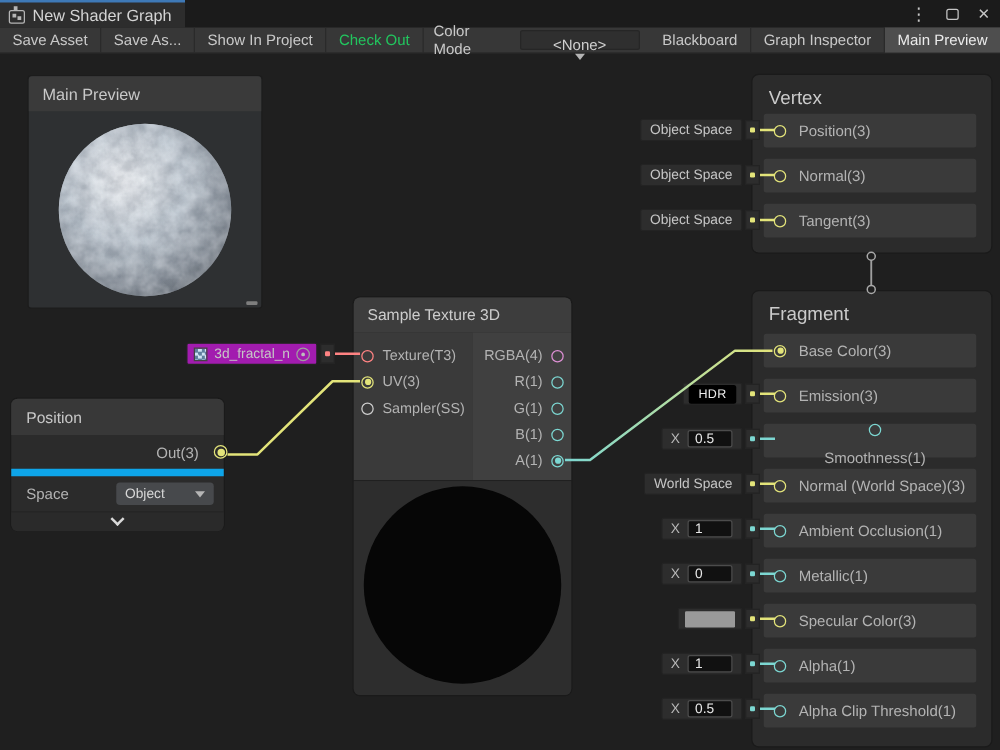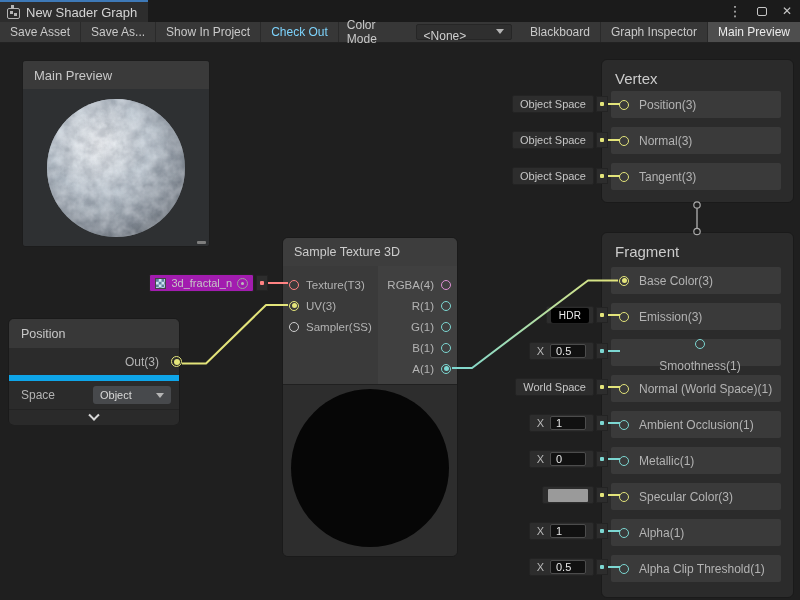--- a/index.html
+++ b/index.html
@@ -28,7 +28,7 @@
   .toolbar { position:absolute; left:0; top:22px; width:800px; height:21px; background:#373737;
              border-bottom:1px solid #222; display:flex; align-items:stretch; font-size:12px; color:#c9c9c9; z-index:4; }
   .tbtn { display:flex; align-items:center; padding:0 10px; border-right:1px solid #2a2a2a; white-space:nowrap; }
-  .tbtn.disabled { color:#7dd3fc; }
+  .tbtn.disabled { color:#22c55e; }
   .tbtn.active { background:#4e4e4e; color:#ebebeb; border-right:none; }
   .tb-spacer { flex:1; border-right:none; }
   .cm-label { display:flex; align-items:center; padding:0 8px; }

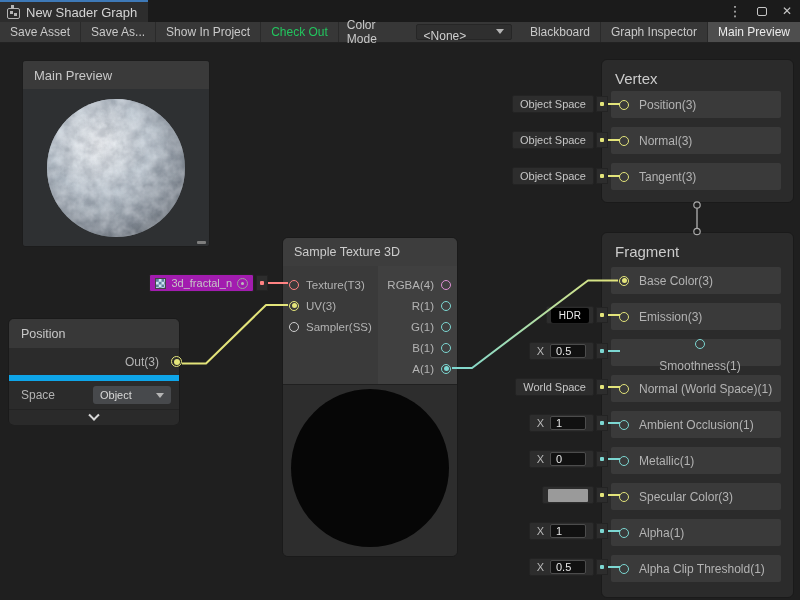--- a/index.html
+++ b/index.html
@@ -33,7 +33,7 @@
   .tb-spacer { flex:1; border-right:none; }
   .cm-label { display:flex; align-items:center; padding:0 8px; }
   .dropdown { width:98px; margin:2px 8px 2px 0; background:#2f2f2f; border:1px solid #262626; border-radius:2px;
-              display:flex; align-items:flex-start; justify-content:space-between; padding:4px 7px; color:#cfcfcf; }
+              display:flex; align-items:center; justify-content:space-between; padding:4px 7px; color:#cfcfcf;flex-direction:column; }
   .dd-arrow { width:0; height:0; border-left:4px solid transparent; border-right:4px solid transparent;
               border-top:5px solid #b5b5b5; }
 

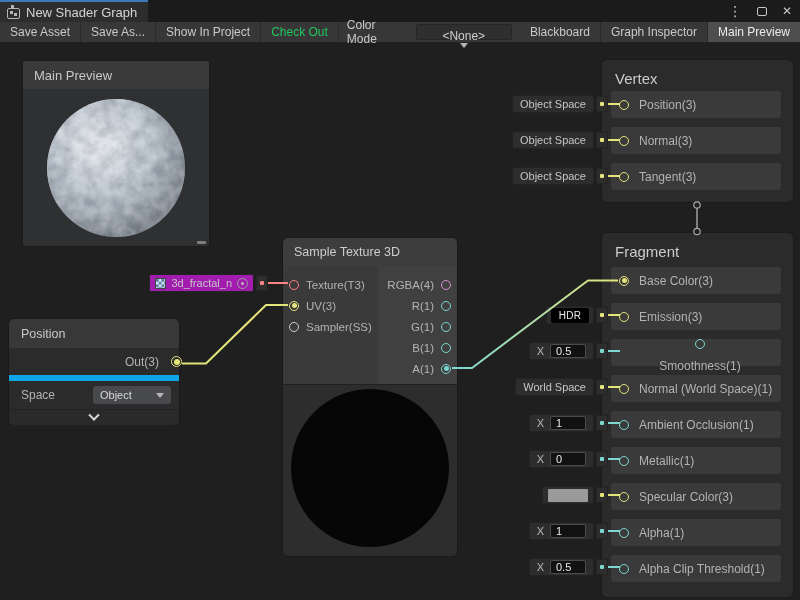--- a/index.html
+++ b/index.html
@@ -209,7 +209,7 @@
   </div>
   <div class="stack-row" style="top:142px;">
     <span class="port c-v3"></span>
-    <span>Normal (World Space)(1)</span>
+    <span>Normal (World Space)(3)</span>
   </div>
   <div class="stack-row" style="top:178px;">
     <span class="port c-v1"></span>

